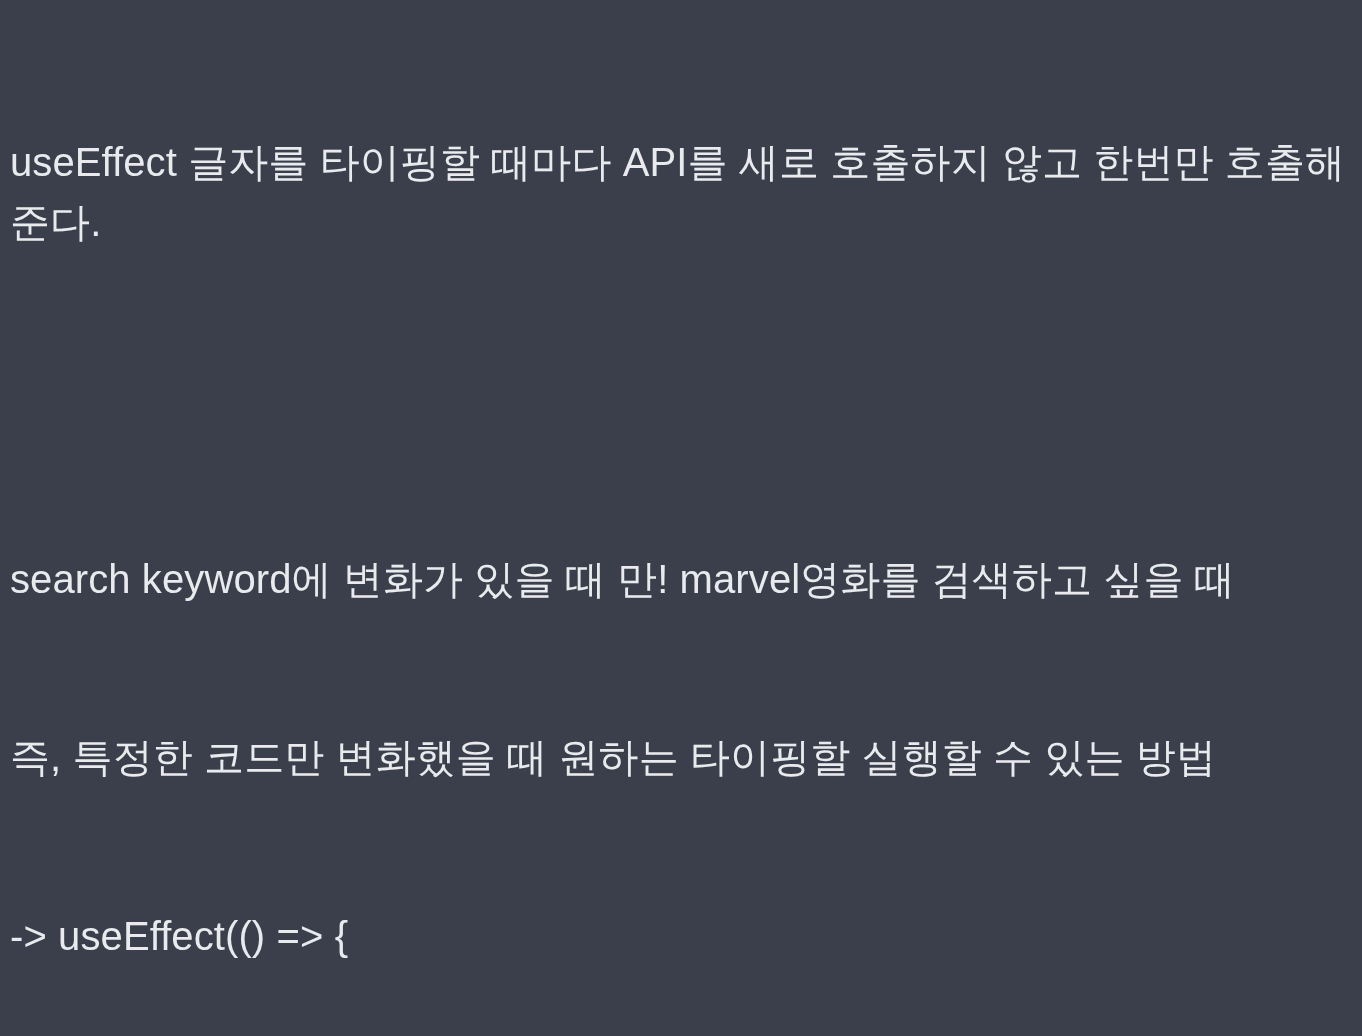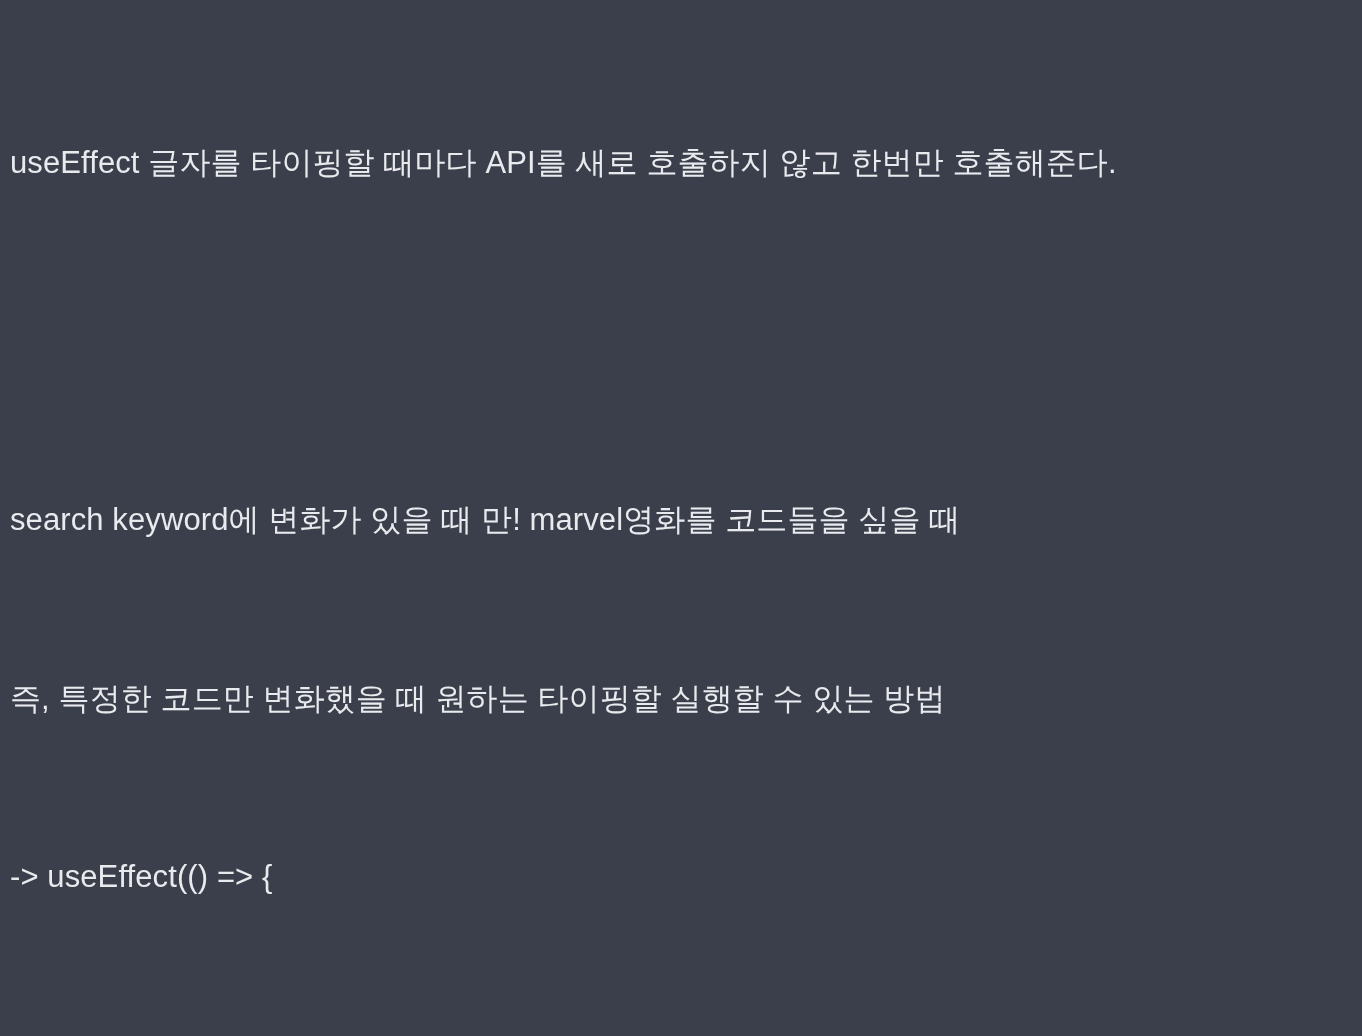--- a/index.html
+++ b/index.html
@@ -20,7 +20,7 @@
     padding: 14px 10px 10px 10px;
     background: #3a3f4b;
     color: #e8eaed;
-    font-size: 31px;
+    font-size: 40px;
     line-height: 59.5px;
     letter-spacing: 0.1px;
     white-space: pre-wrap;

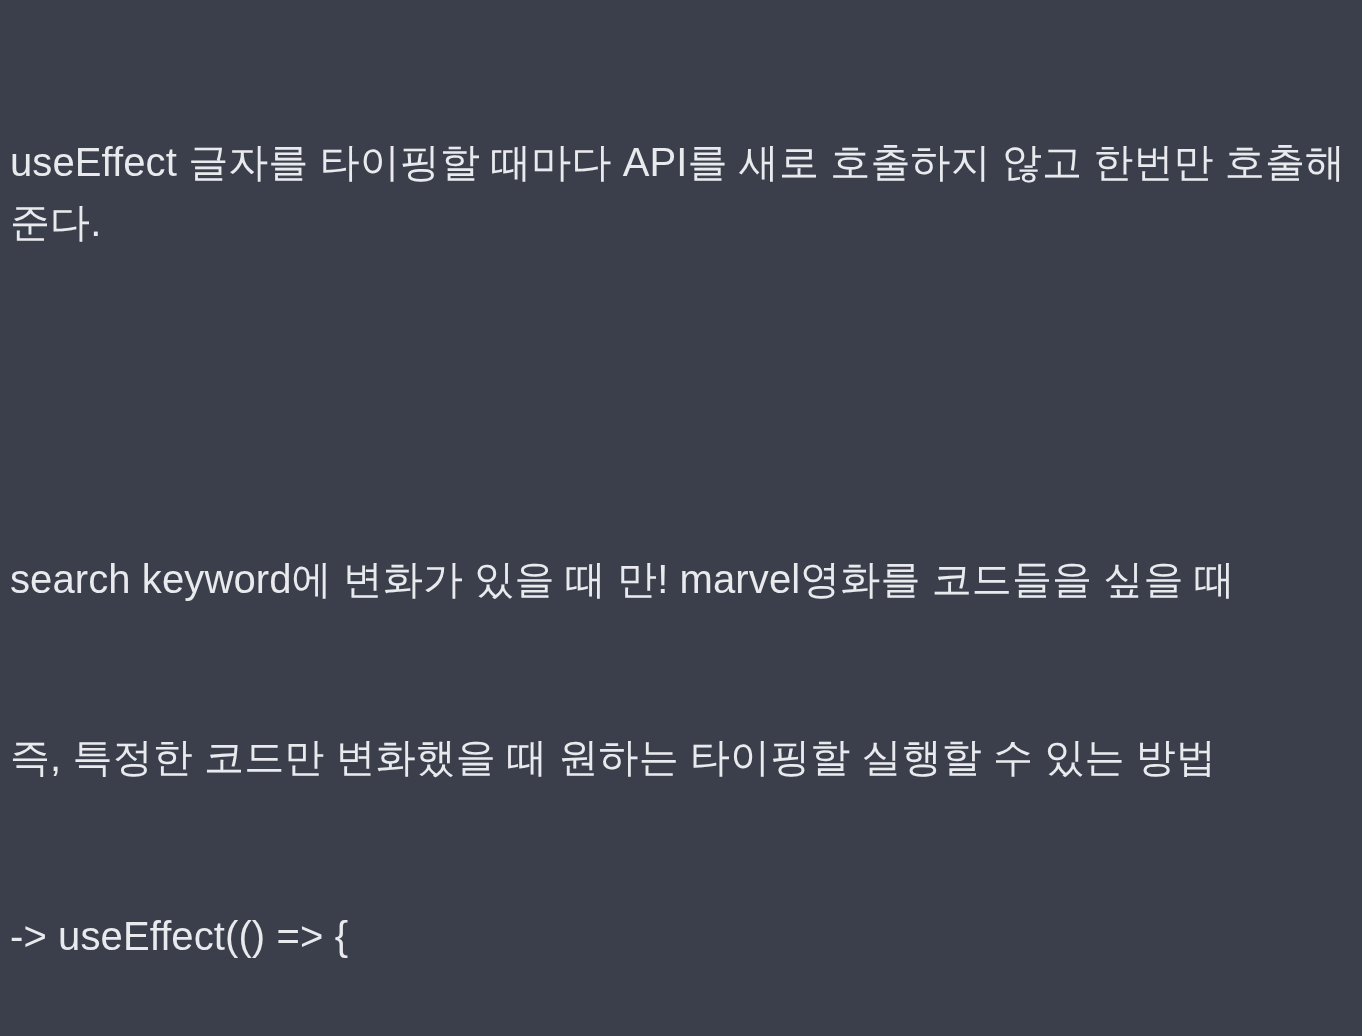--- a/index.html
+++ b/index.html
@@ -40,7 +40,7 @@
 <div id="note">
   <div class="line">useEffect 글자를 타이핑할 때마다 API를 새로 호출하지 않고 한번만 호출해준다.</div>
   <div class="line blank"></div>
-  <div class="line">search keyword에 변화가 있을 때 만! marvel영화를 코드들을 싶을 때</div>
+  <div class="line">search keyword에 변화가 있을 때 만! marvel영화를 검색하고 싶을 때</div>
   <div class="line">즉, 특정한 코드만 변화했을 때 원하는 타이핑할 실행할 수 있는 방법</div>
   <div class="line">-&gt; useEffect(() =&gt; {</div>
   <div class="line">console.log("SEARCH FOR", keyword);</div>

